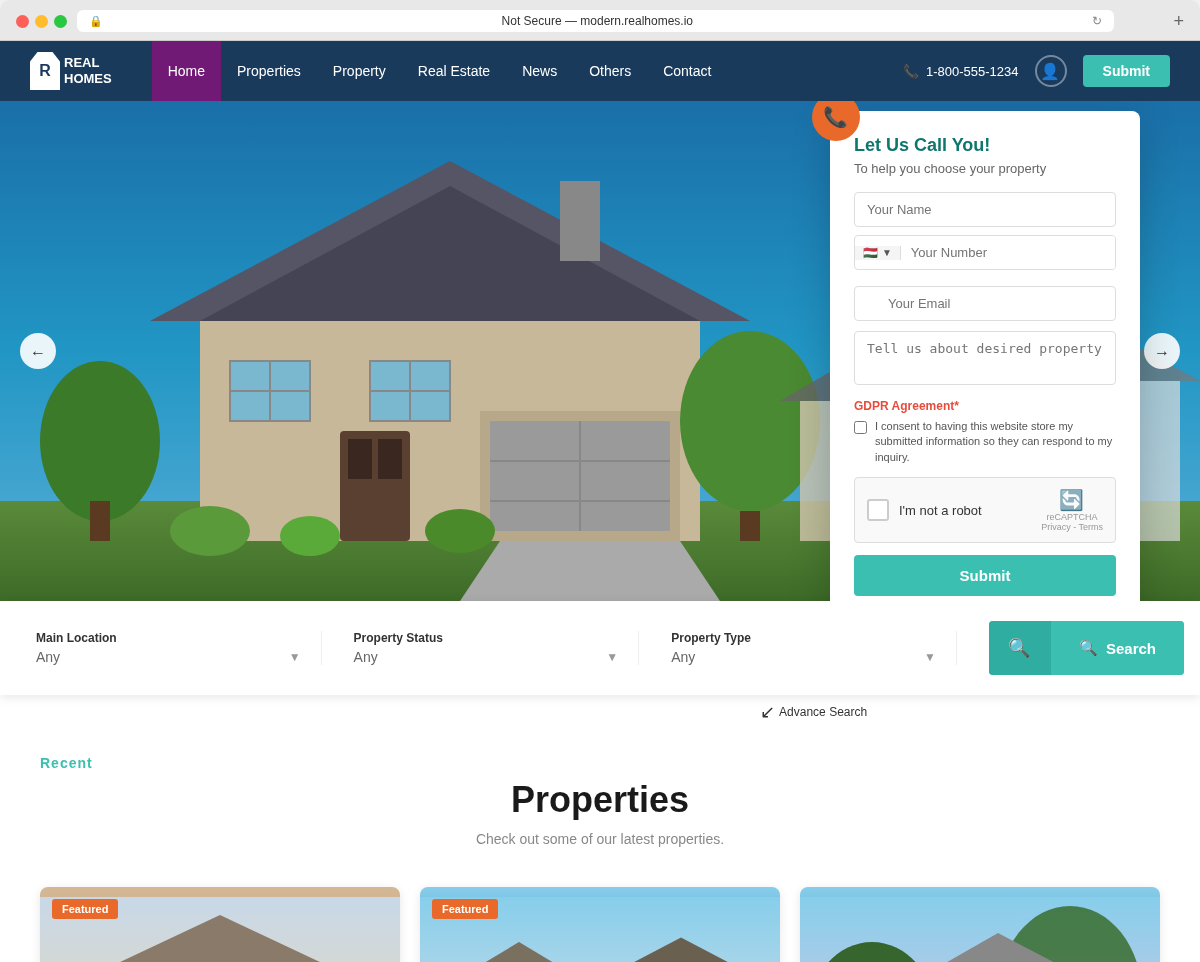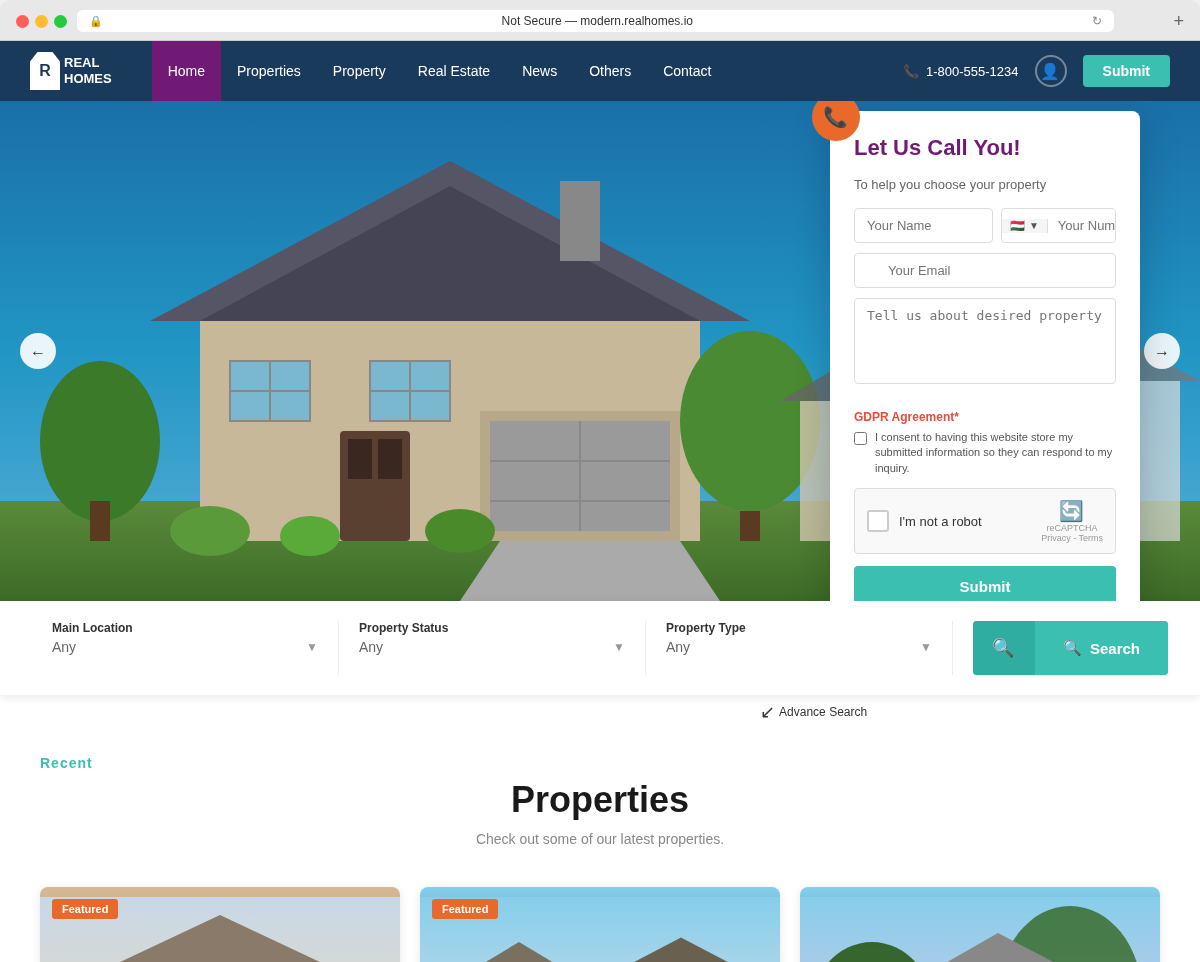--- a/index.html
+++ b/index.html
@@ -80,7 +80,7 @@
       color: white; font-size: 20px;
     }
     .call-form-title {
-      font-size: 22px; font-weight: 700; color: #701a75; margin-bottom: 16px;
+      font-size: 18px; font-weight: 700; color: #0f766e; margin-bottom: 5px;
     }
     .call-form-subtitle {
       font-size: 13px; color: #666; margin-bottom: 16px;

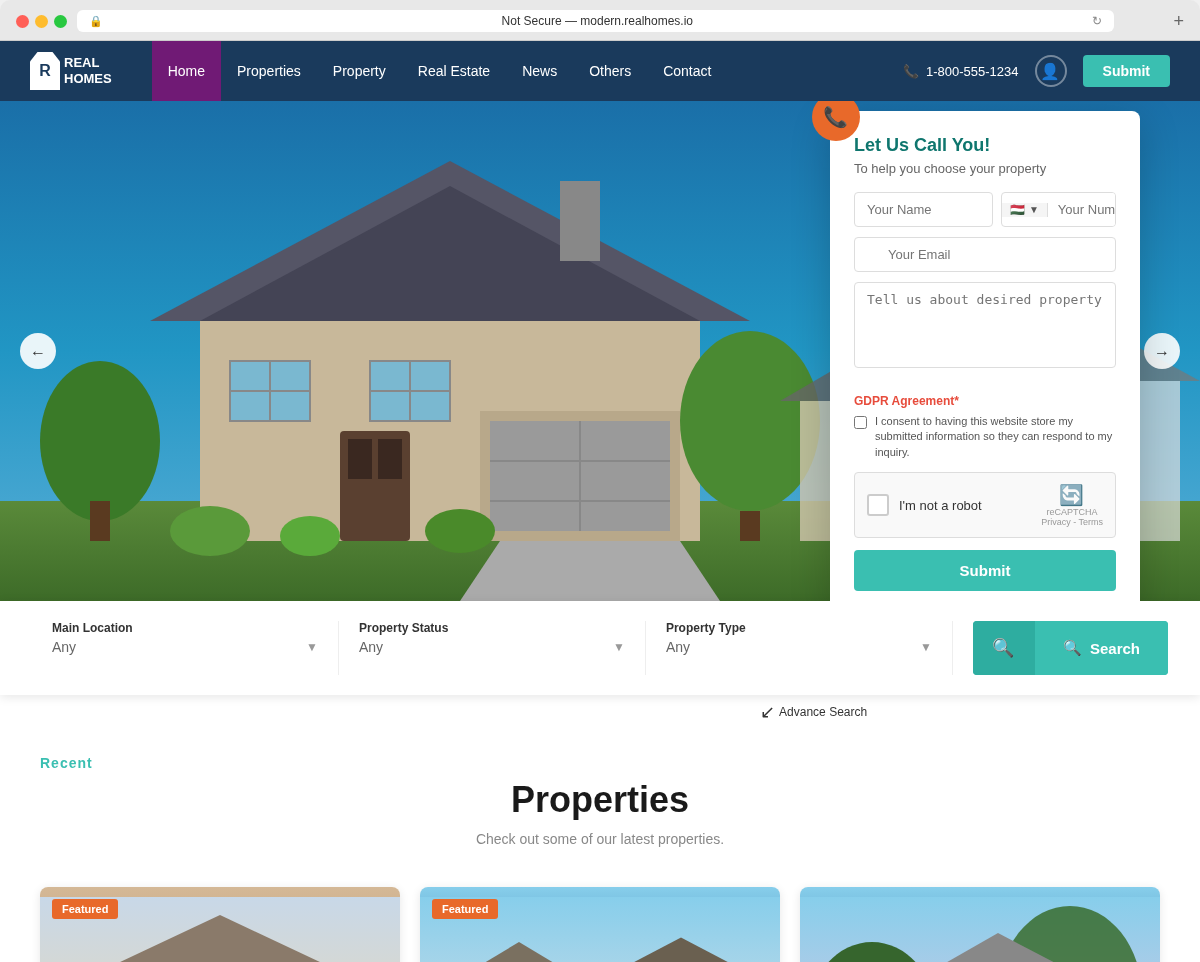--- a/index.html
+++ b/index.html
@@ -85,7 +85,7 @@
     .call-form-subtitle {
       font-size: 13px; color: #666; margin-bottom: 16px;
     }
-    .form-row { display: flex; gap: 8px; margin-bottom: 10px; }
+    .form-row { display: flex; gap: 8px; margin-bottom: 16px; flex-direction: column; }
     .form-input {
       width: 100%; padding: 9px 12px; border: 1px solid #ddd; border-radius: 4px;
       font-size: 13px; color: #333; outline: none;

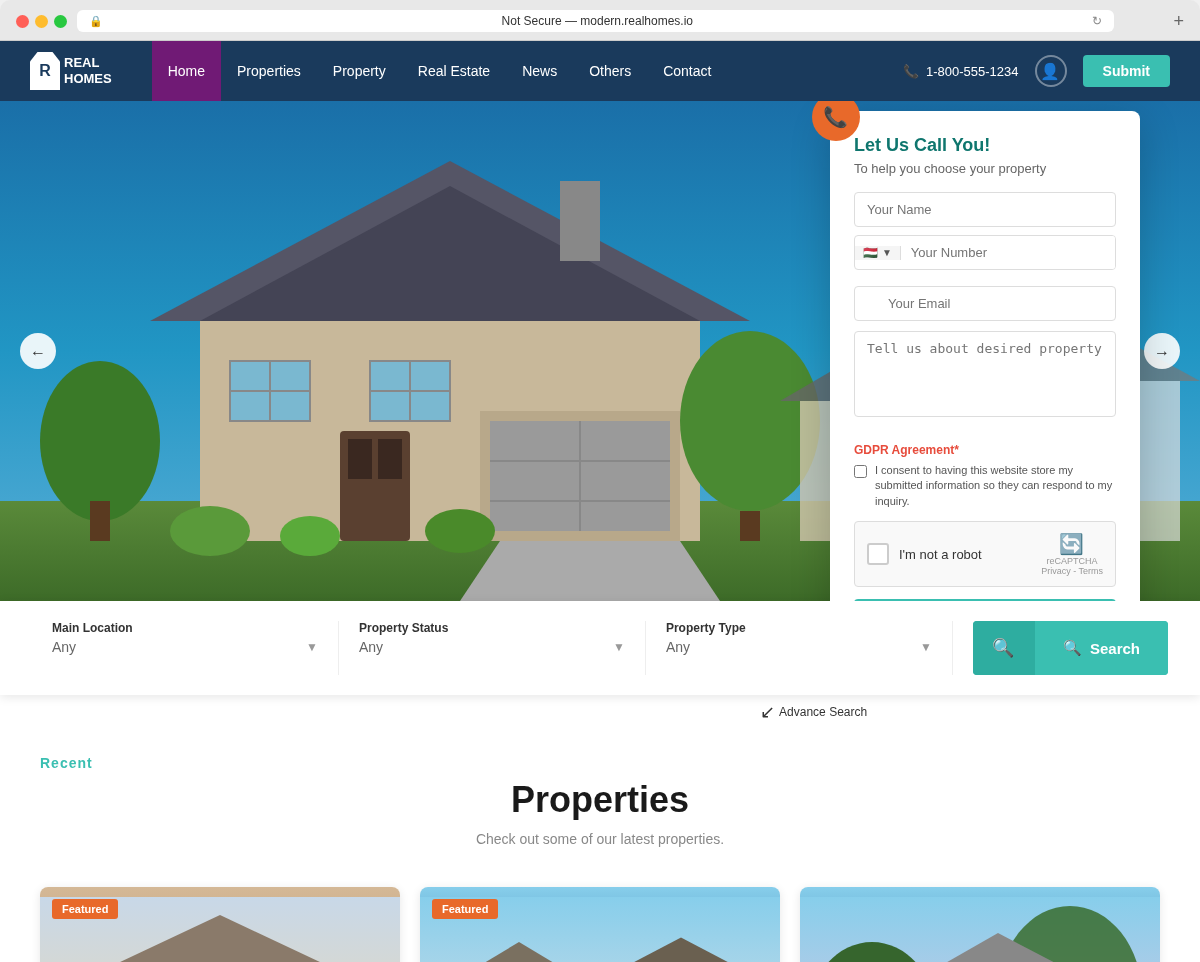--- a/index.html
+++ b/index.html
@@ -95,8 +95,8 @@
     .phone-input-group input { border: none; padding: 9px 10px; font-size: 13px; outline: none; flex: 1; }
     .form-textarea {
       width: 100%; padding: 9px 12px; border: 1px solid #ddd; border-radius: 4px;
-      font-size: 13px; color: #333; resize: none; height: 86px; outline: none;
-      margin-bottom: 22px;
+      font-size: 13px; color: #333; resize: none; height: 54px; outline: none;
+      margin-bottom: 10px;
     }
     .gdpr-title { font-size: 12px; font-weight: 600; color: #333; margin-bottom: 6px; }
     .gdpr-title span { color: #e74c3c; }

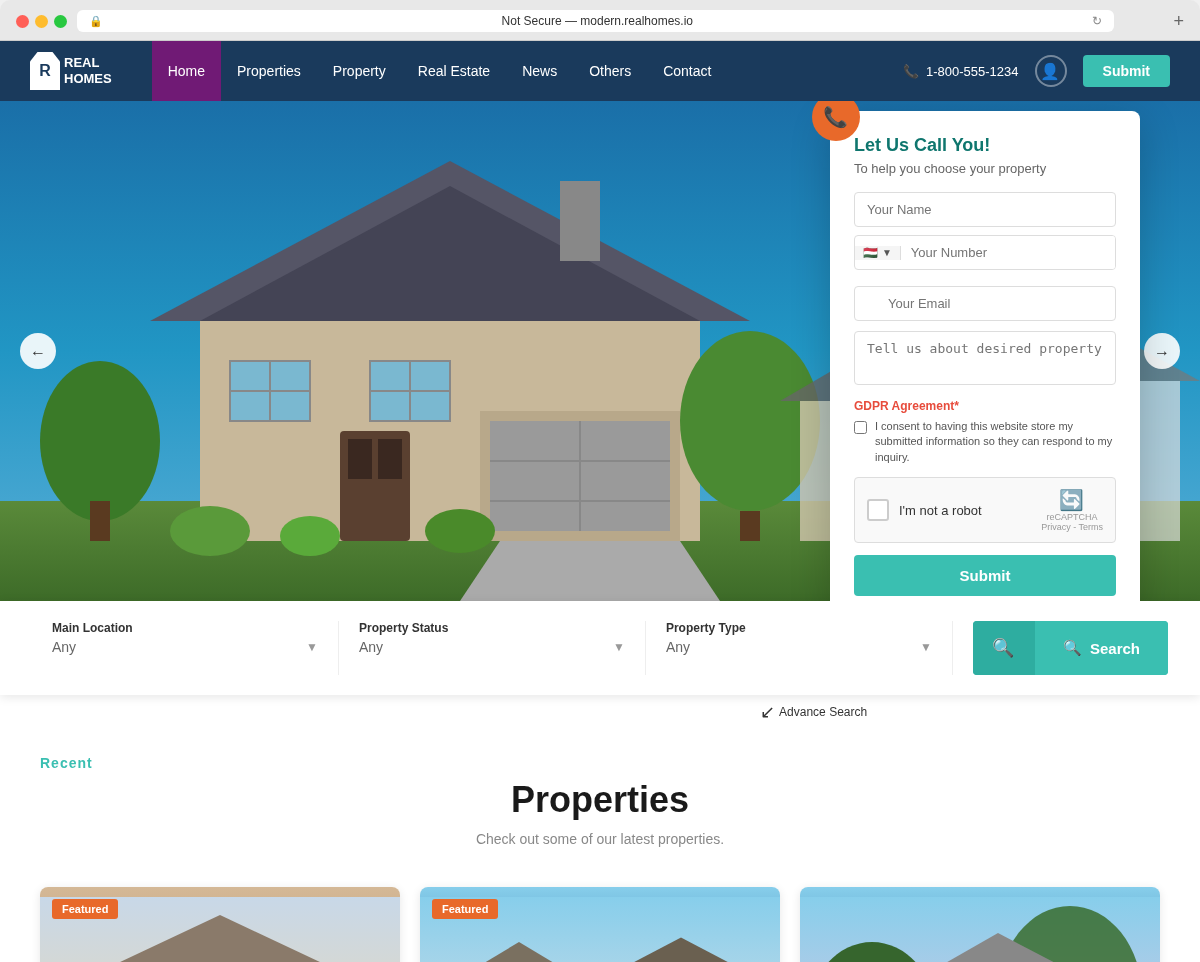--- a/index.html
+++ b/index.html
@@ -121,8 +121,8 @@
 
     
     .search-bar {
-      background: white; padding: 20px 32px; display: flex; 
-      gap: 0; box-shadow: 0 2px 10px rgba(0,0,0,0.1); position: relative; z-index: 5;
+      background: white; padding: 20px 16px; display: flex; align-items: center;
+      gap: 12px; box-shadow: 0 2px 10px rgba(0,0,0,0.1); position: relative; z-index: 5;
     }
     .search-field {
       flex: 1; padding: 0 20px; border-right: 1px solid #eee;

